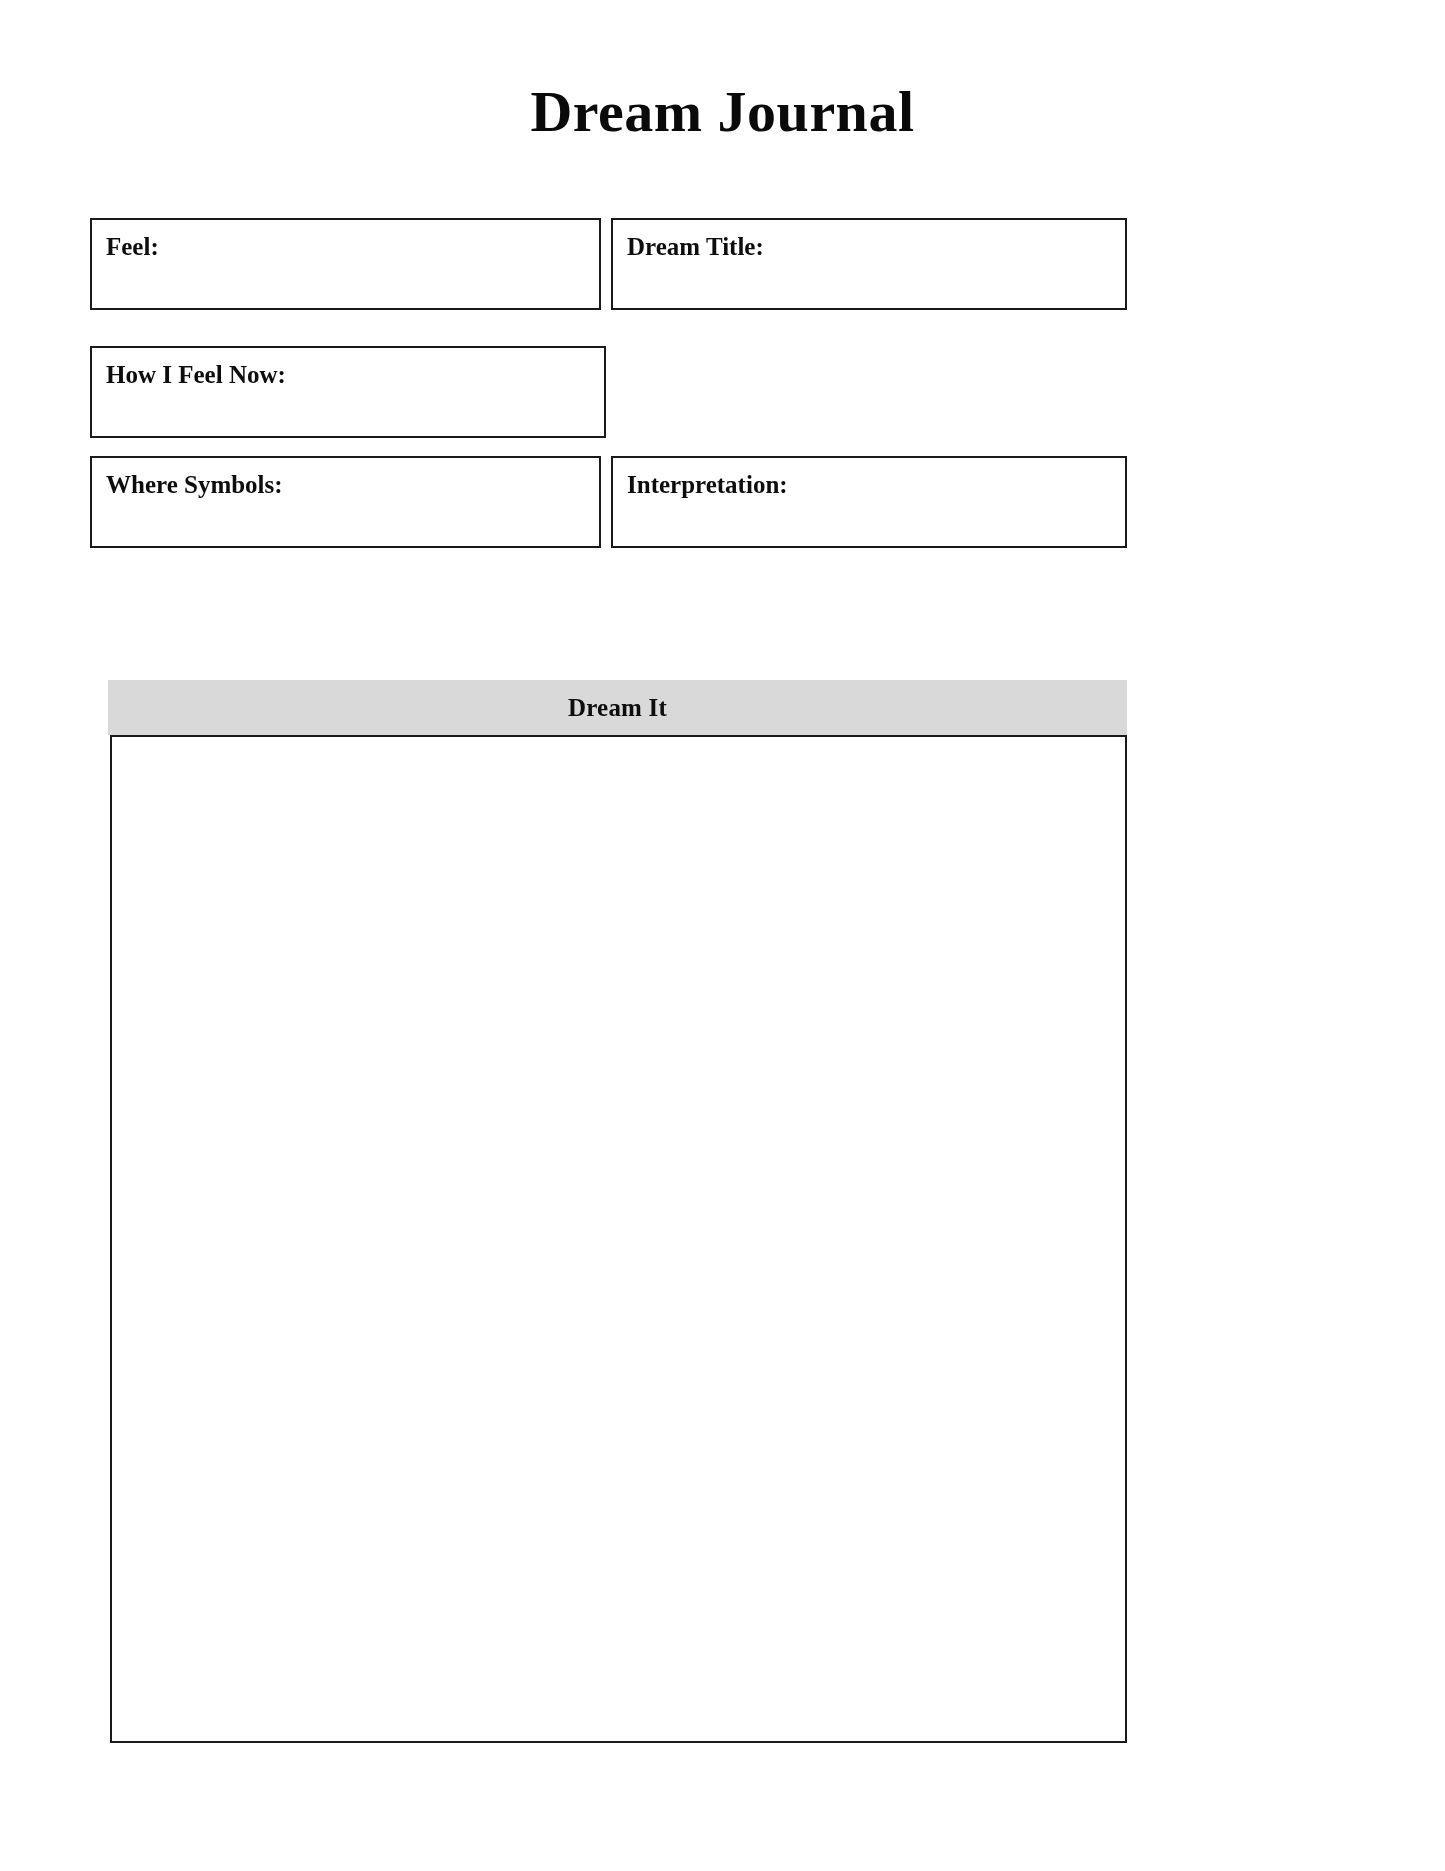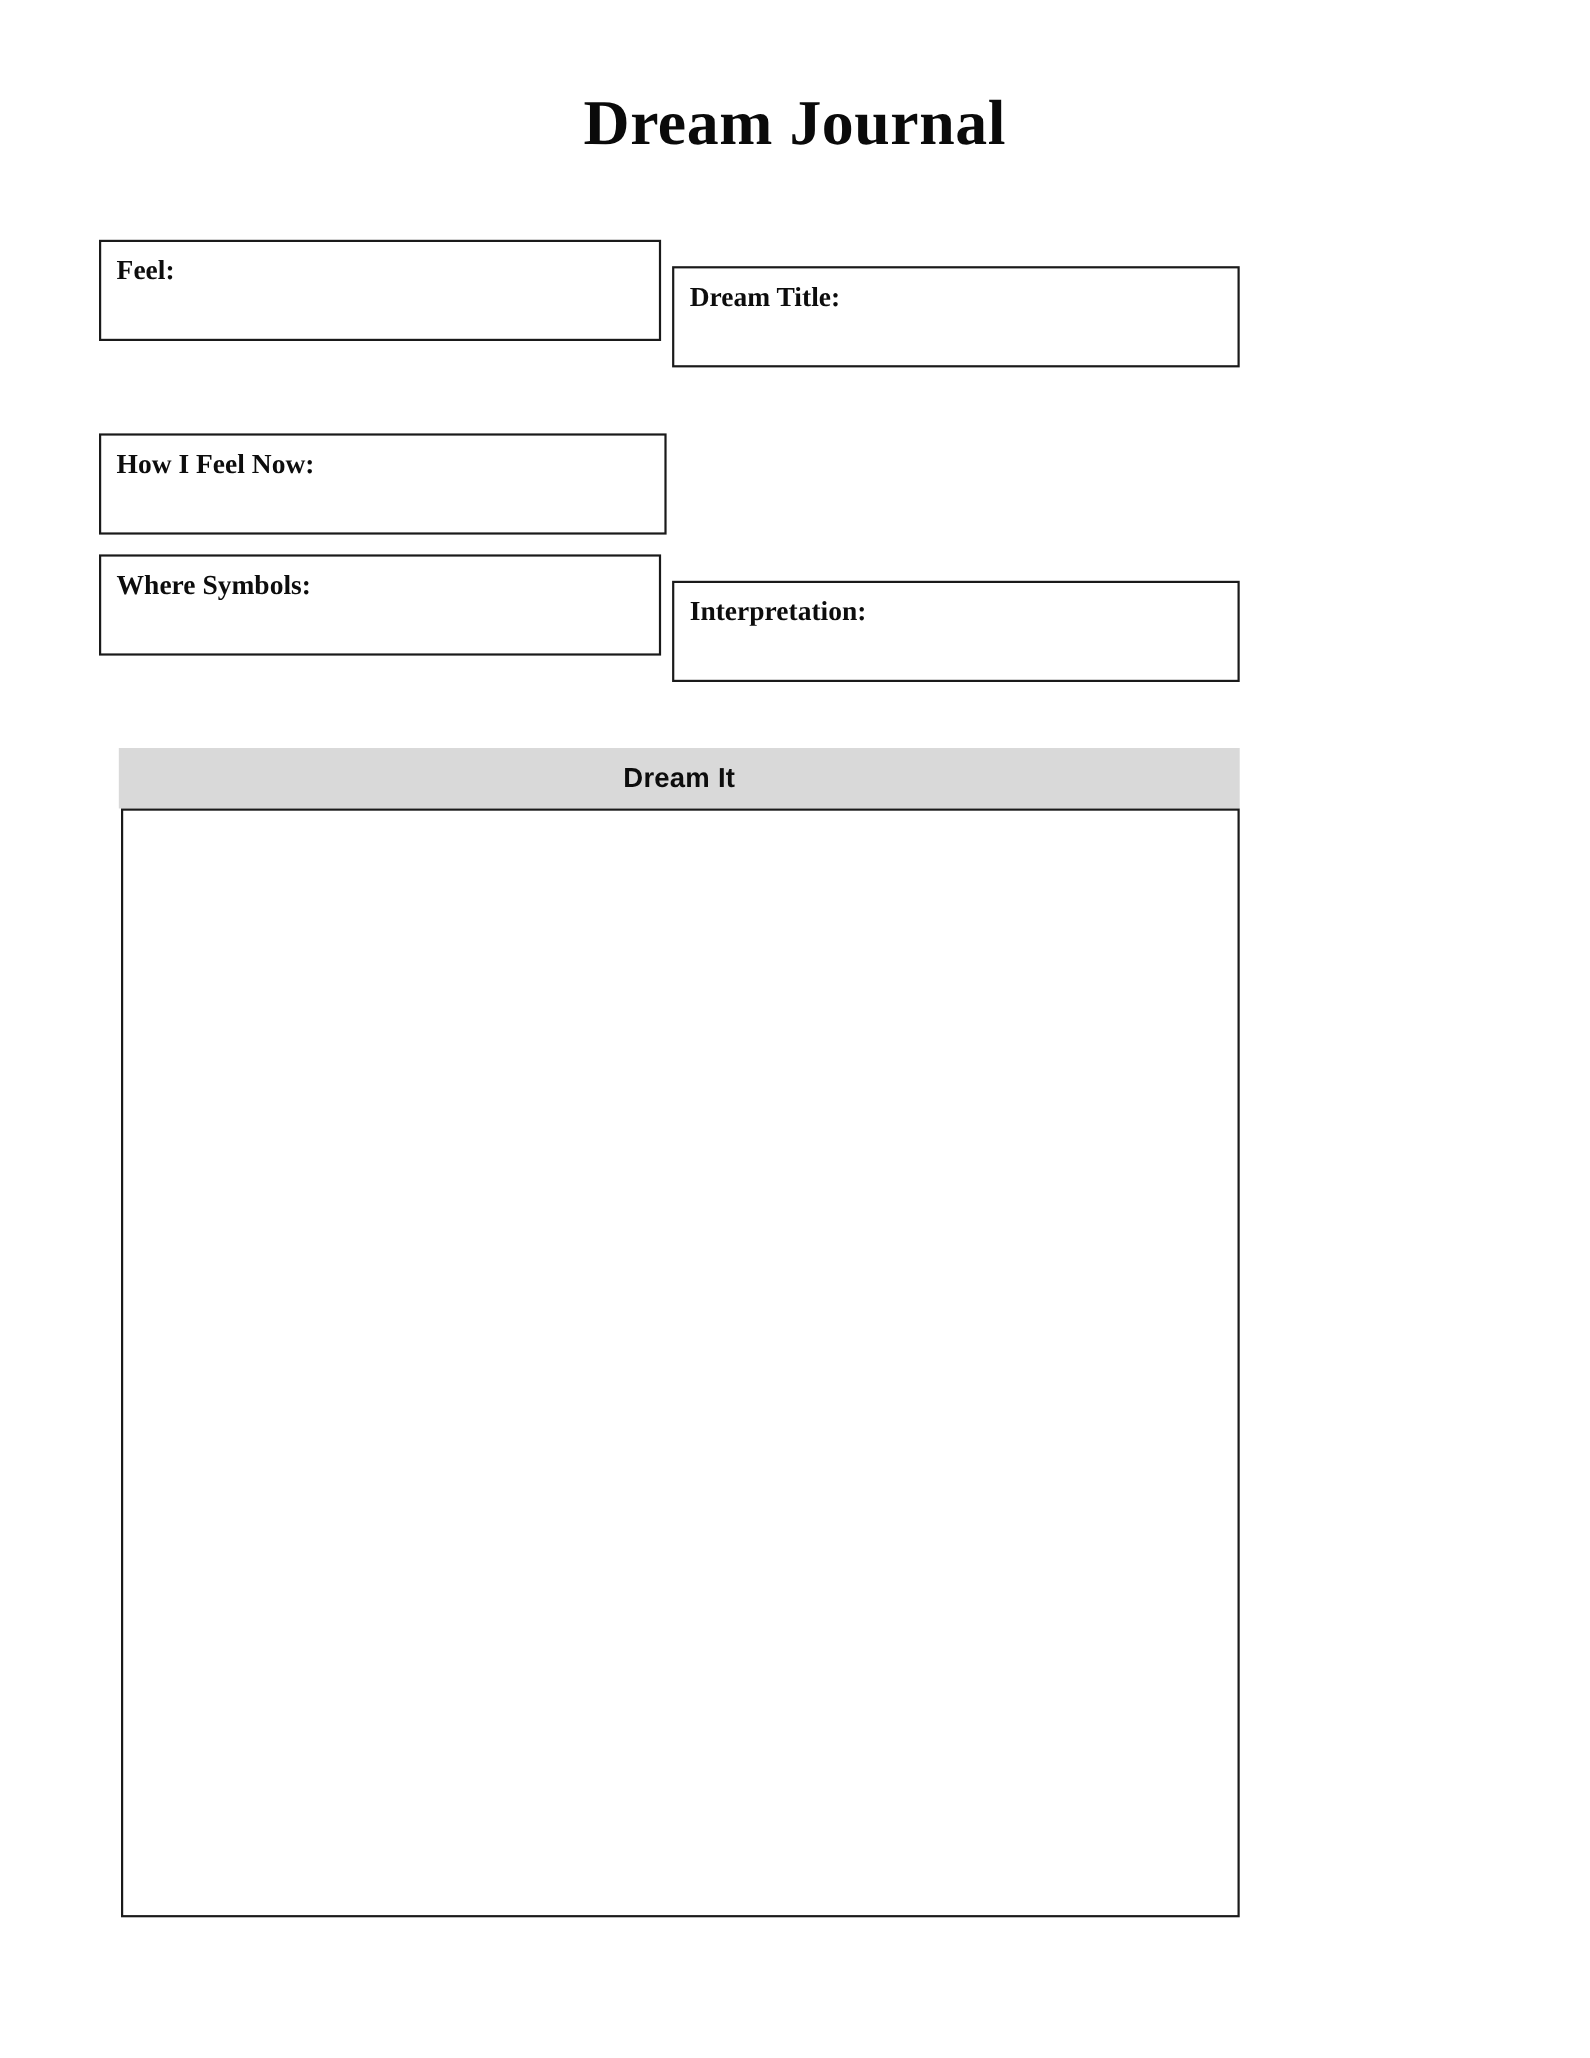--- a/index.html
+++ b/index.html
@@ -61,7 +61,7 @@
     position: relative;
   }
   .field-box.left  { width: 511px; }
-  .field-box.right { width: 516px; margin-top: 24px; }
+  .field-box.right { width: 516px; }
 
   .field-label {
     font-size: 25px;

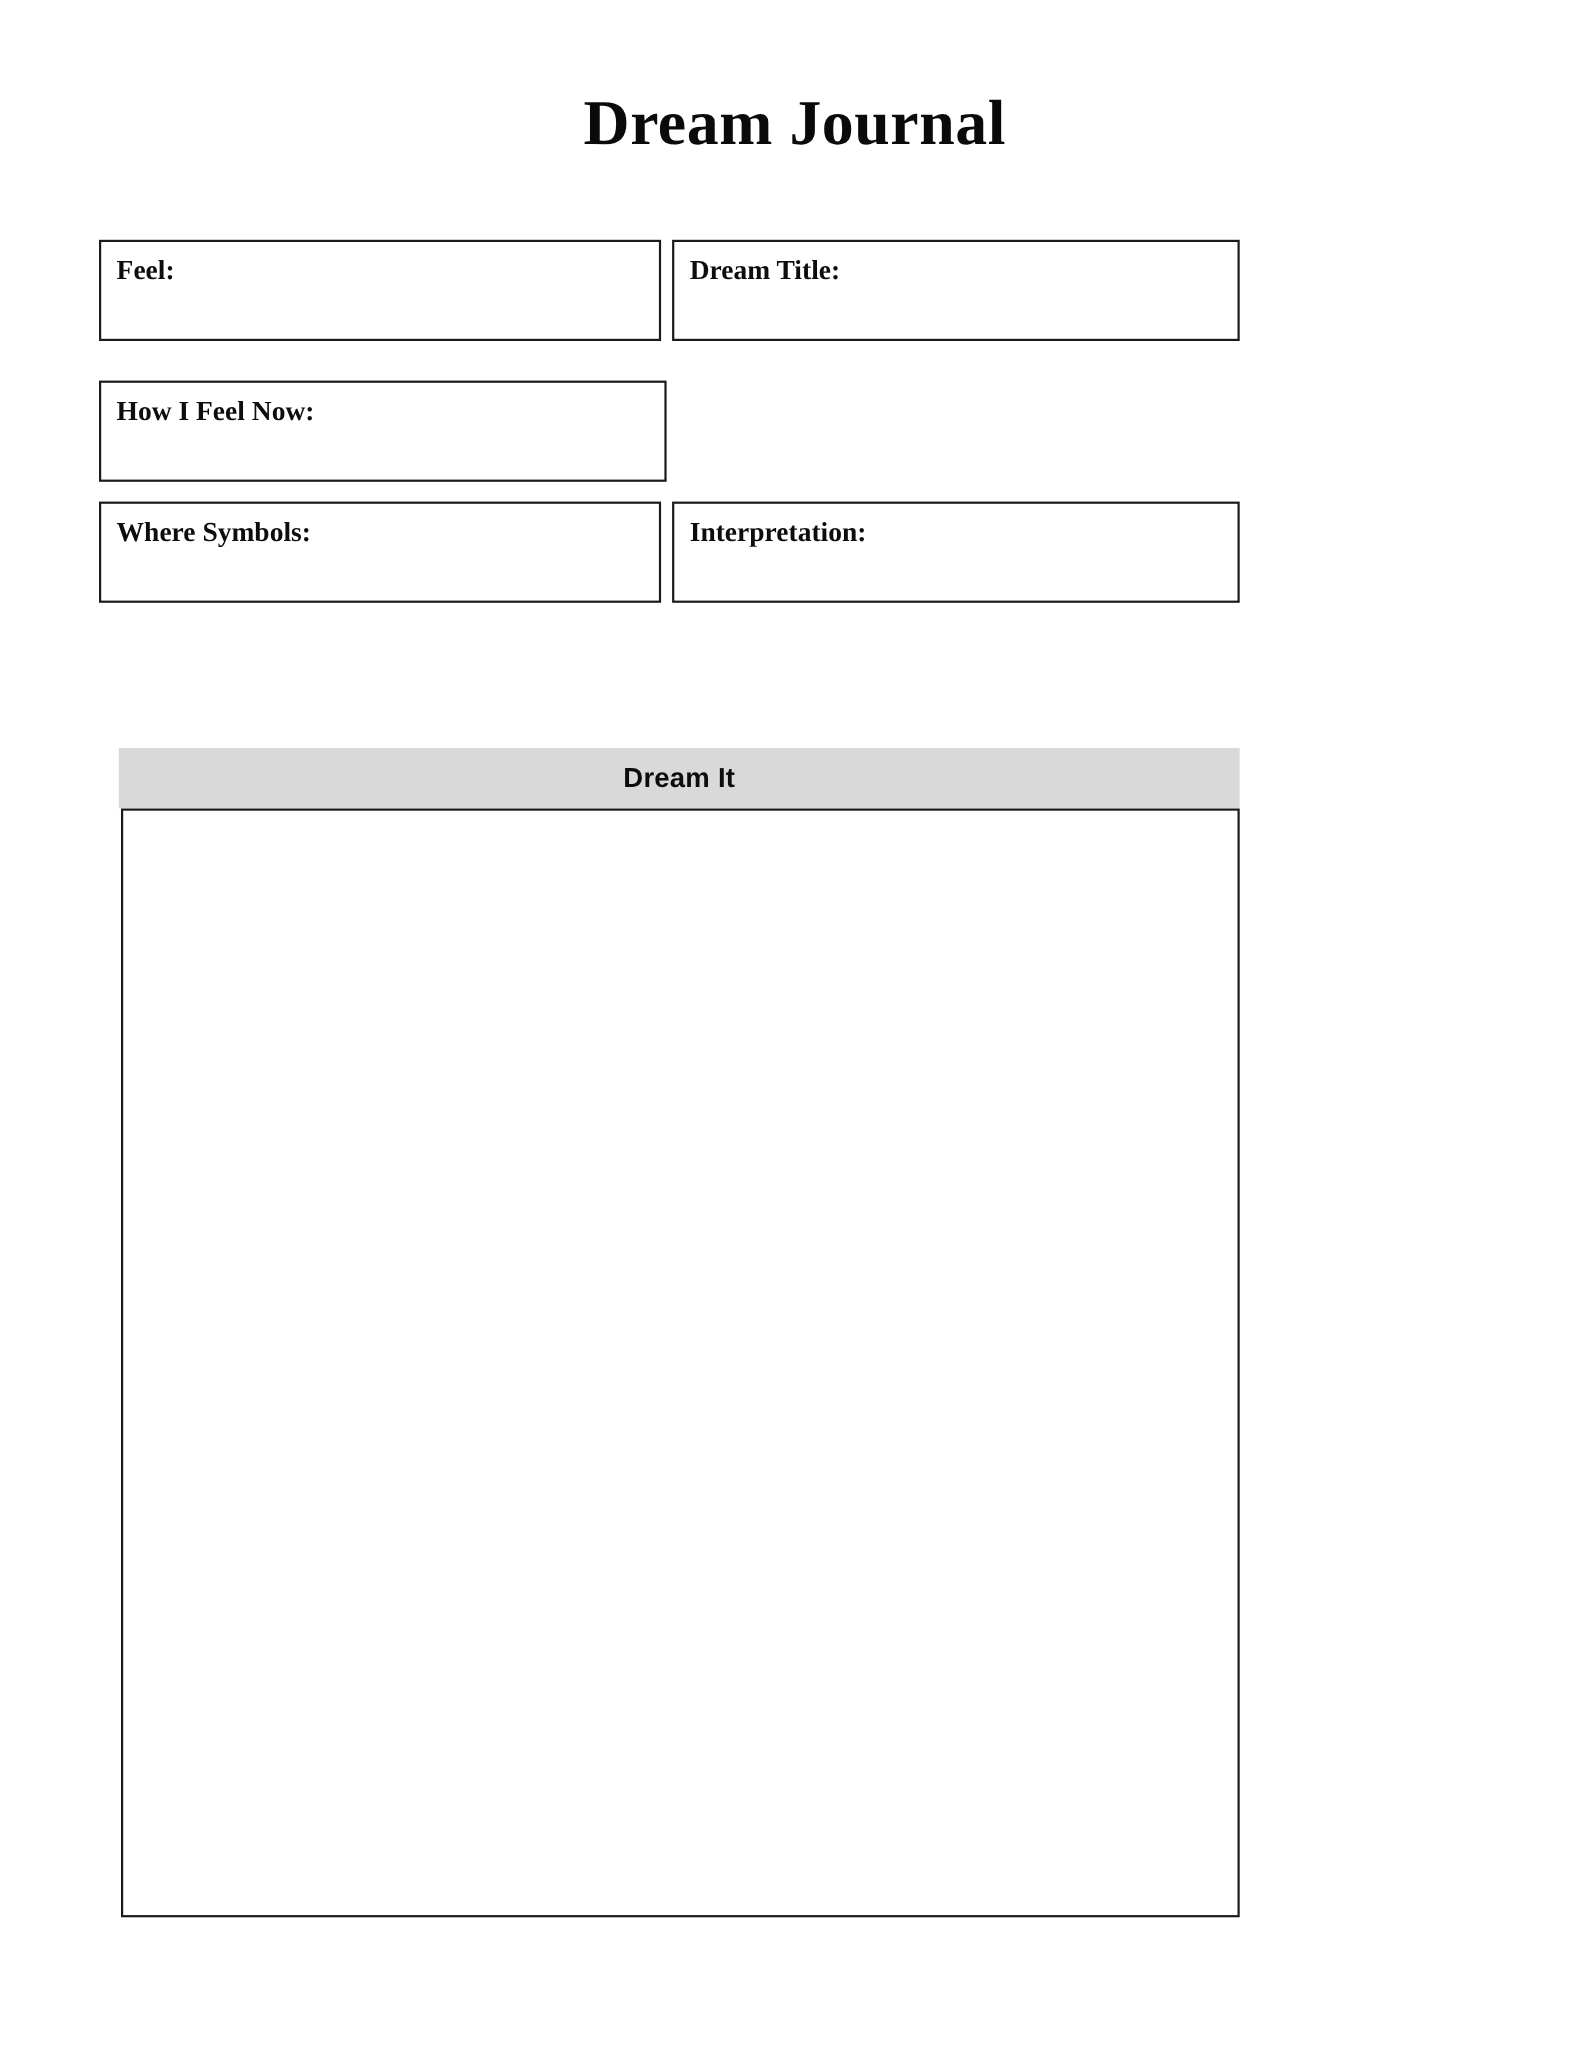--- a/index.html
+++ b/index.html
@@ -93,7 +93,7 @@
     font-weight: 700;
     color: #0d0d0d;
     letter-spacing: 0.2px;
-    font-family: Liberation Sans, sans-serif;
+    font-family: Liberation Serif, serif;
   }
 
   .dreamit-body {

